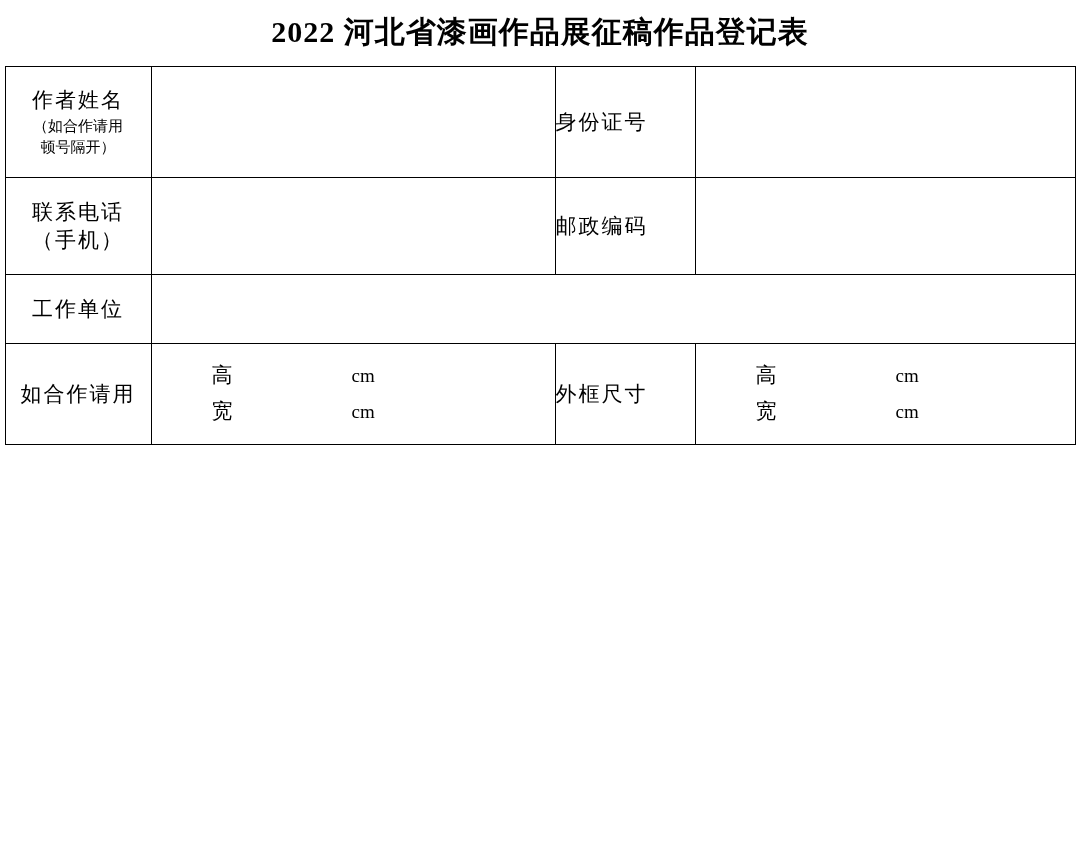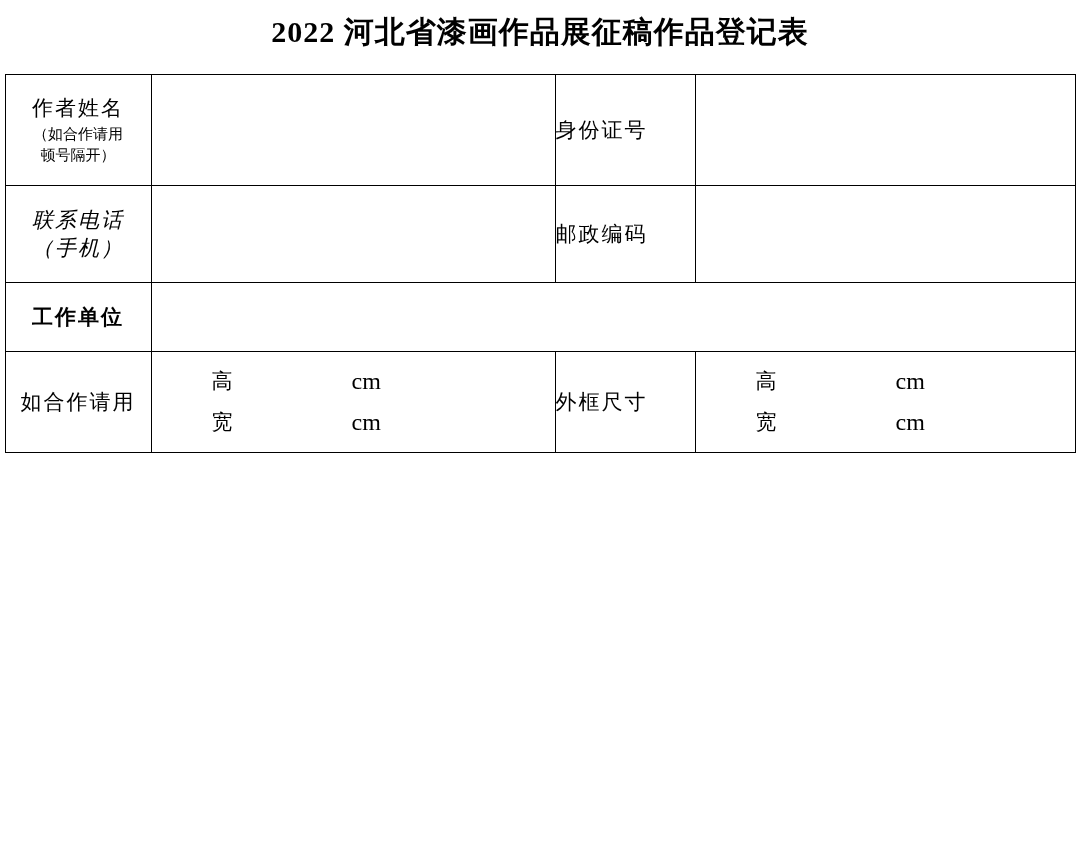--- a/index.html
+++ b/index.html
@@ -33,7 +33,7 @@
     border-collapse: collapse;
     table-layout: fixed;
     width: 1070px;
-    margin: 8px auto;
+    margin: 0 auto;
   }
   table.form td {
     border: 1px solid #000000;

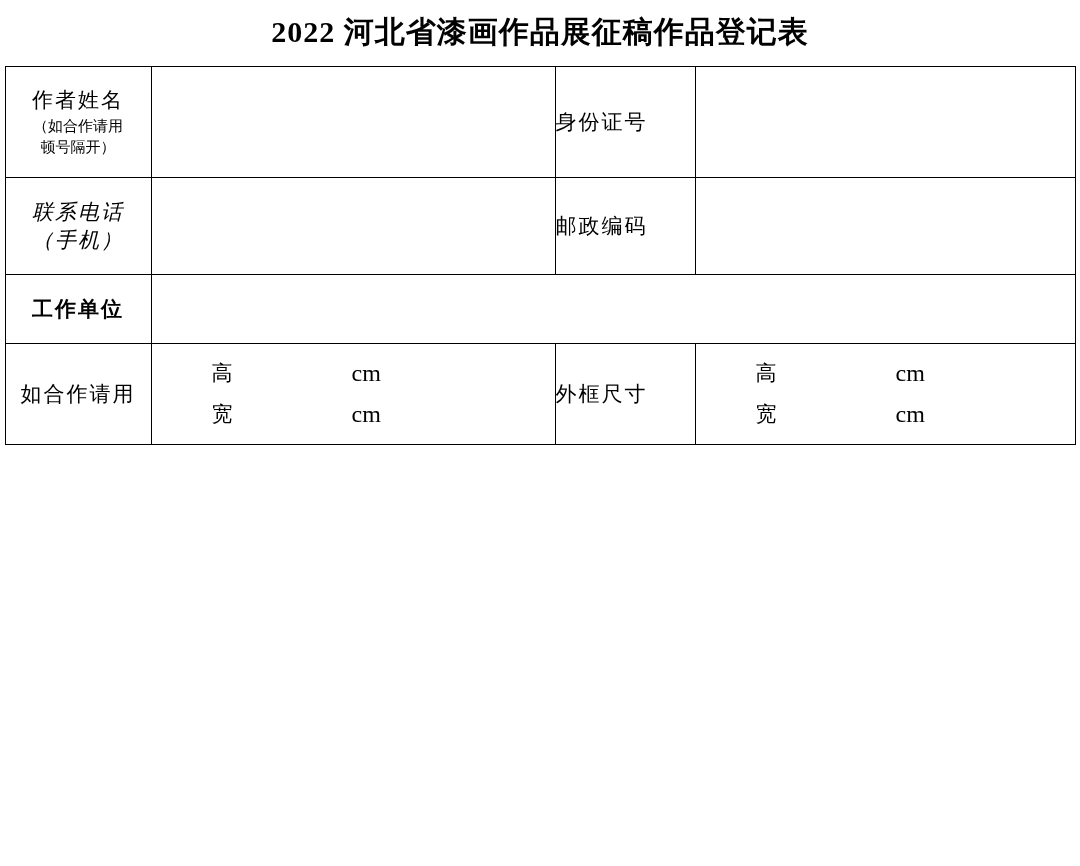--- a/index.html
+++ b/index.html
@@ -87,7 +87,7 @@
     font-size: 24px;
   }
   .row-h-names { height: 110px; }
-  .row-h-phone { height: 96px; font-style: italic; }
+  .row-h-phone { height: 96px; }
   .row-h-addr  { height: 92px; }
   .row-h-unit  { height: 68px; font-weight: bold; }
   .row-h-bio   { height: 208px; }

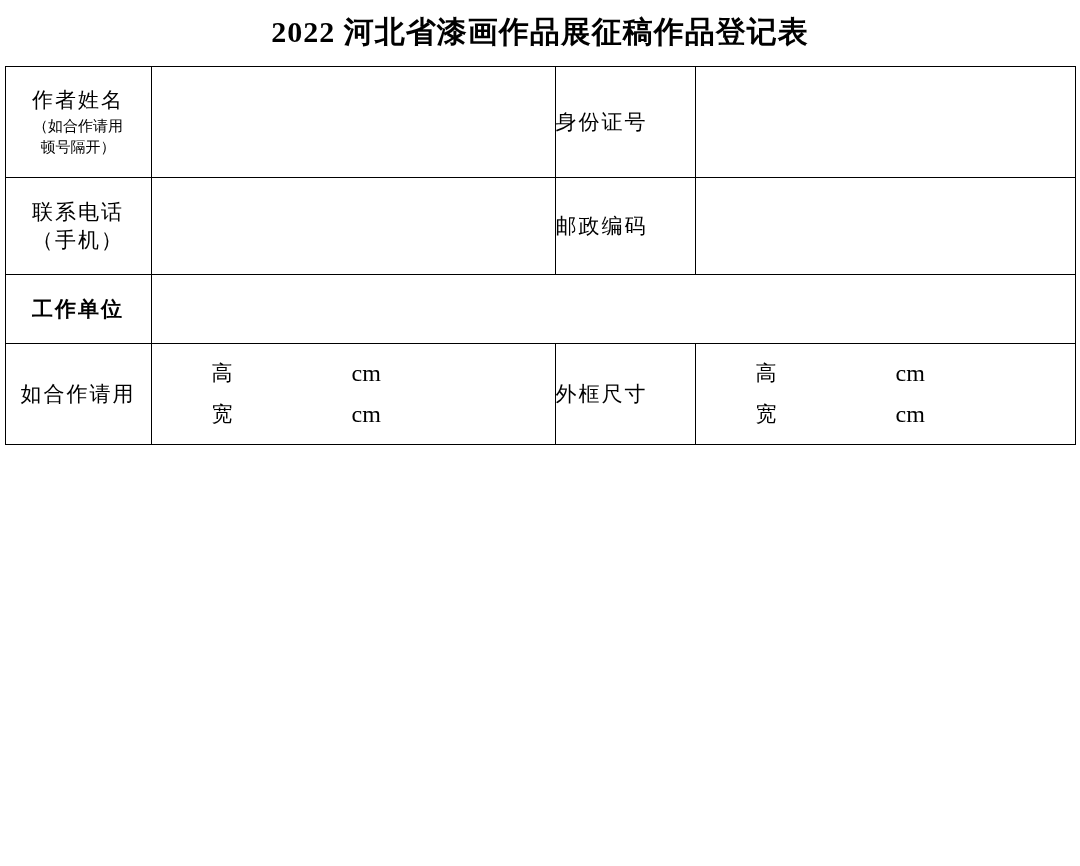--- a/index.html
+++ b/index.html
@@ -89,7 +89,7 @@
   .row-h-names { height: 110px; }
   .row-h-phone { height: 96px; }
   .row-h-addr  { height: 92px; }
-  .row-h-unit  { height: 68px; font-weight: bold; }
+  .row-h-unit  { height: 68px; }
   .row-h-bio   { height: 208px; }
   .row-h-work  { height: 80px; }
   .row-h-size  { height: 100px; }

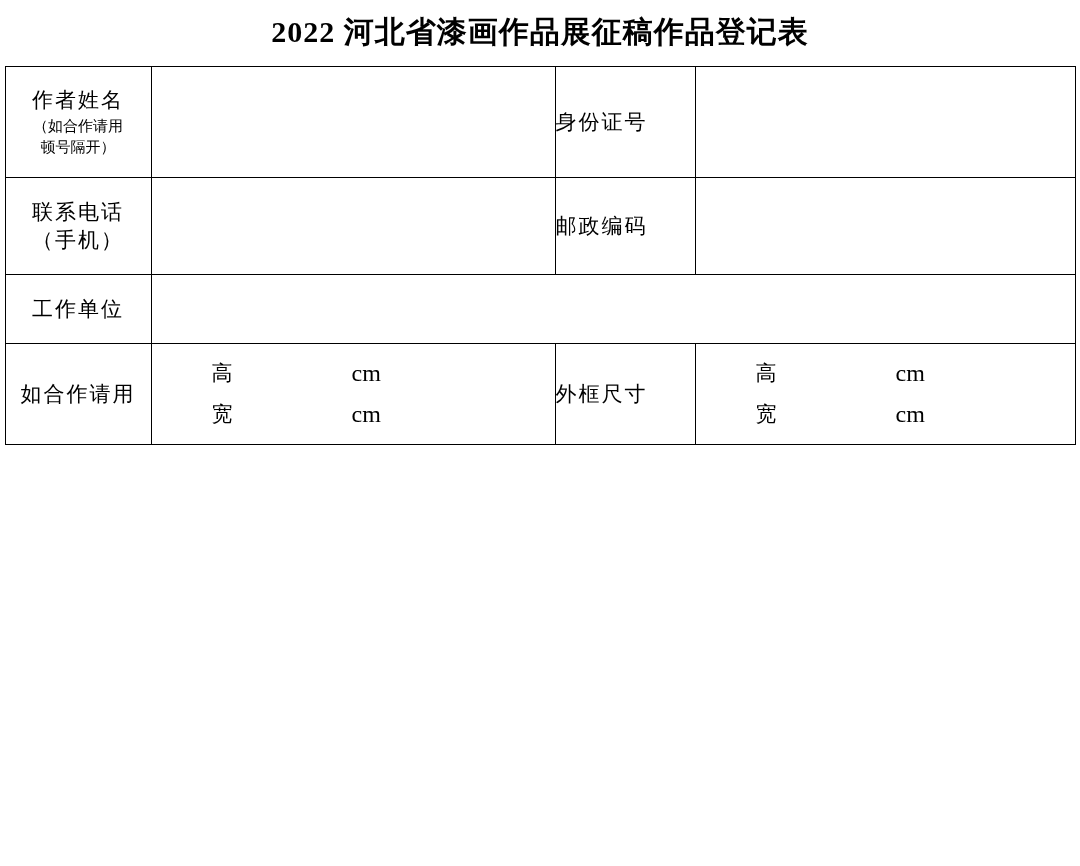--- a/index.html
+++ b/index.html
@@ -84,7 +84,7 @@
   }
   .size-line .unit {
     font-family: "Liberation Serif", "DejaVu Serif", serif;
-    font-size: 24px;
+    font-size: 19px;
   }
   .row-h-names { height: 110px; }
   .row-h-phone { height: 96px; }

